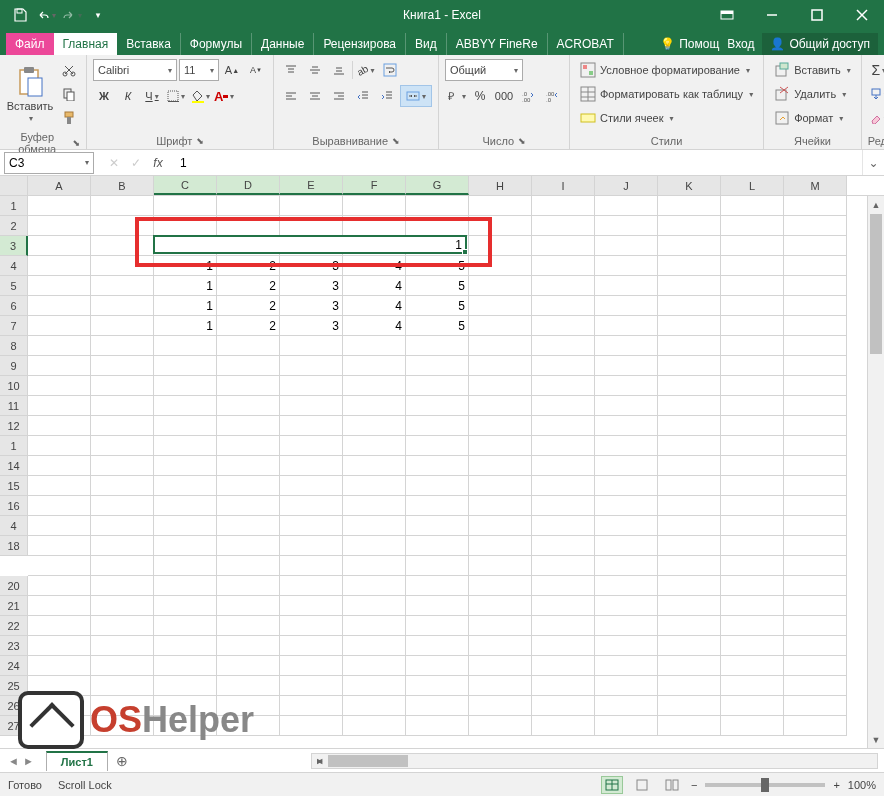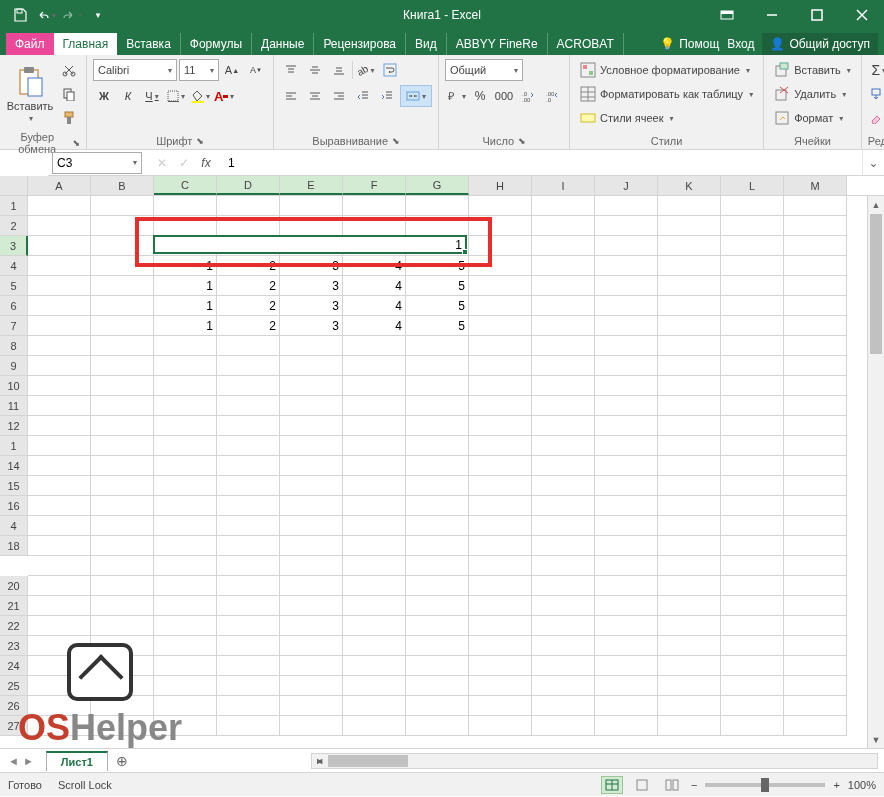--- a/index.html
+++ b/index.html
@@ -39,7 +39,7 @@
 .dlg-launch { font-size:9px; color:#666; cursor:pointer; }
 
 
-.fbar { height: 26px; border-bottom: 1px solid #d4d4d4; display: flex; align-items: center; background:#fff;margin-left:48px; }
+.fbar { height: 26px; border-bottom: 1px solid #d4d4d4; display: flex; align-items: center; background:#fff; }
 .namebox { width: 90px; height: 22px; border: 1px solid #ababab; margin: 0 4px; padding: 0 4px; display:flex; align-items:center; justify-content:space-between; background:#fff; cursor:text; }
 .fbar-btns { display:flex; align-items:center; gap:2px; padding:0 6px; color:#999; }
 .fbar-btn { width:20px; height:20px; display:flex; align-items:center; justify-content:center; cursor:pointer; }

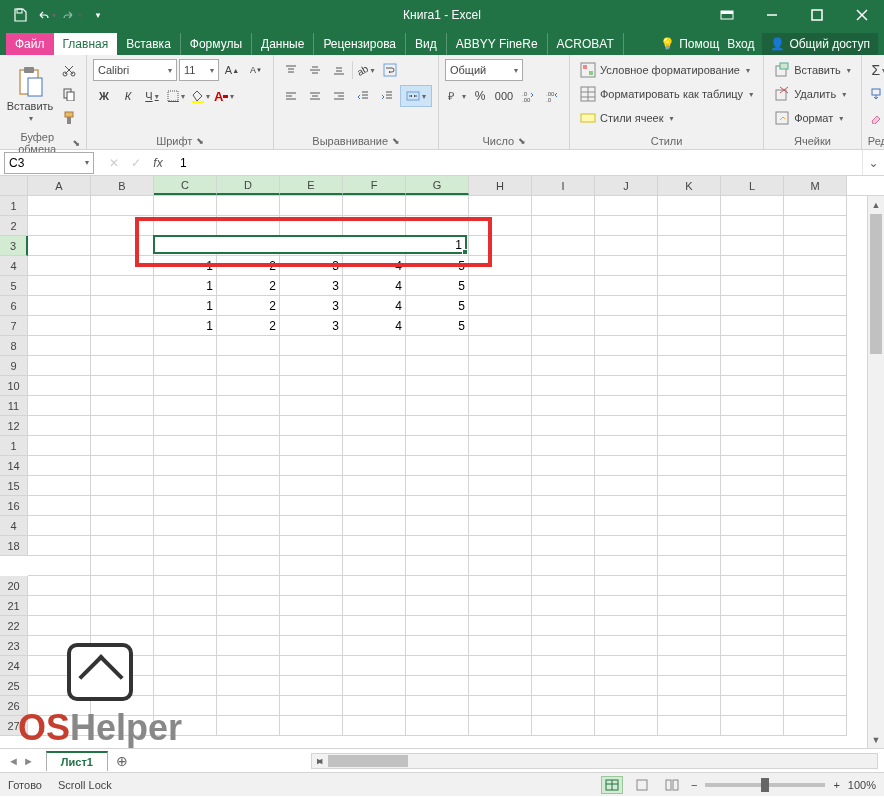--- a/index.html
+++ b/index.html
@@ -64,7 +64,7 @@
 .scroll-btn { position:absolute; left:0; right:0; height:17px; display:flex; align-items:center; justify-content:center; color:#666; cursor:pointer; font-size:9px; }
 
 
-.watermark { position:absolute; left:18px; bottom:48px; z-index:20; display:flex; align-items:center; gap:6px;flex-direction:column; }
+.watermark { position:absolute; left:18px; bottom:48px; z-index:20; display:flex; align-items:center; gap:6px; }
 .wm-icon { width:66px; height:58px; background:#fff; border:4px solid #333; border-radius:10px; position:relative; }
 .wm-icon::after { content:''; position:absolute; width:28px; height:28px; border-top:4px solid #333; border-left:4px solid #333; transform:rotate(45deg); left:14px; top:14px; }
 .wm-text { font-family: Georgia, serif; font-size:36px; font-weight:bold; }

